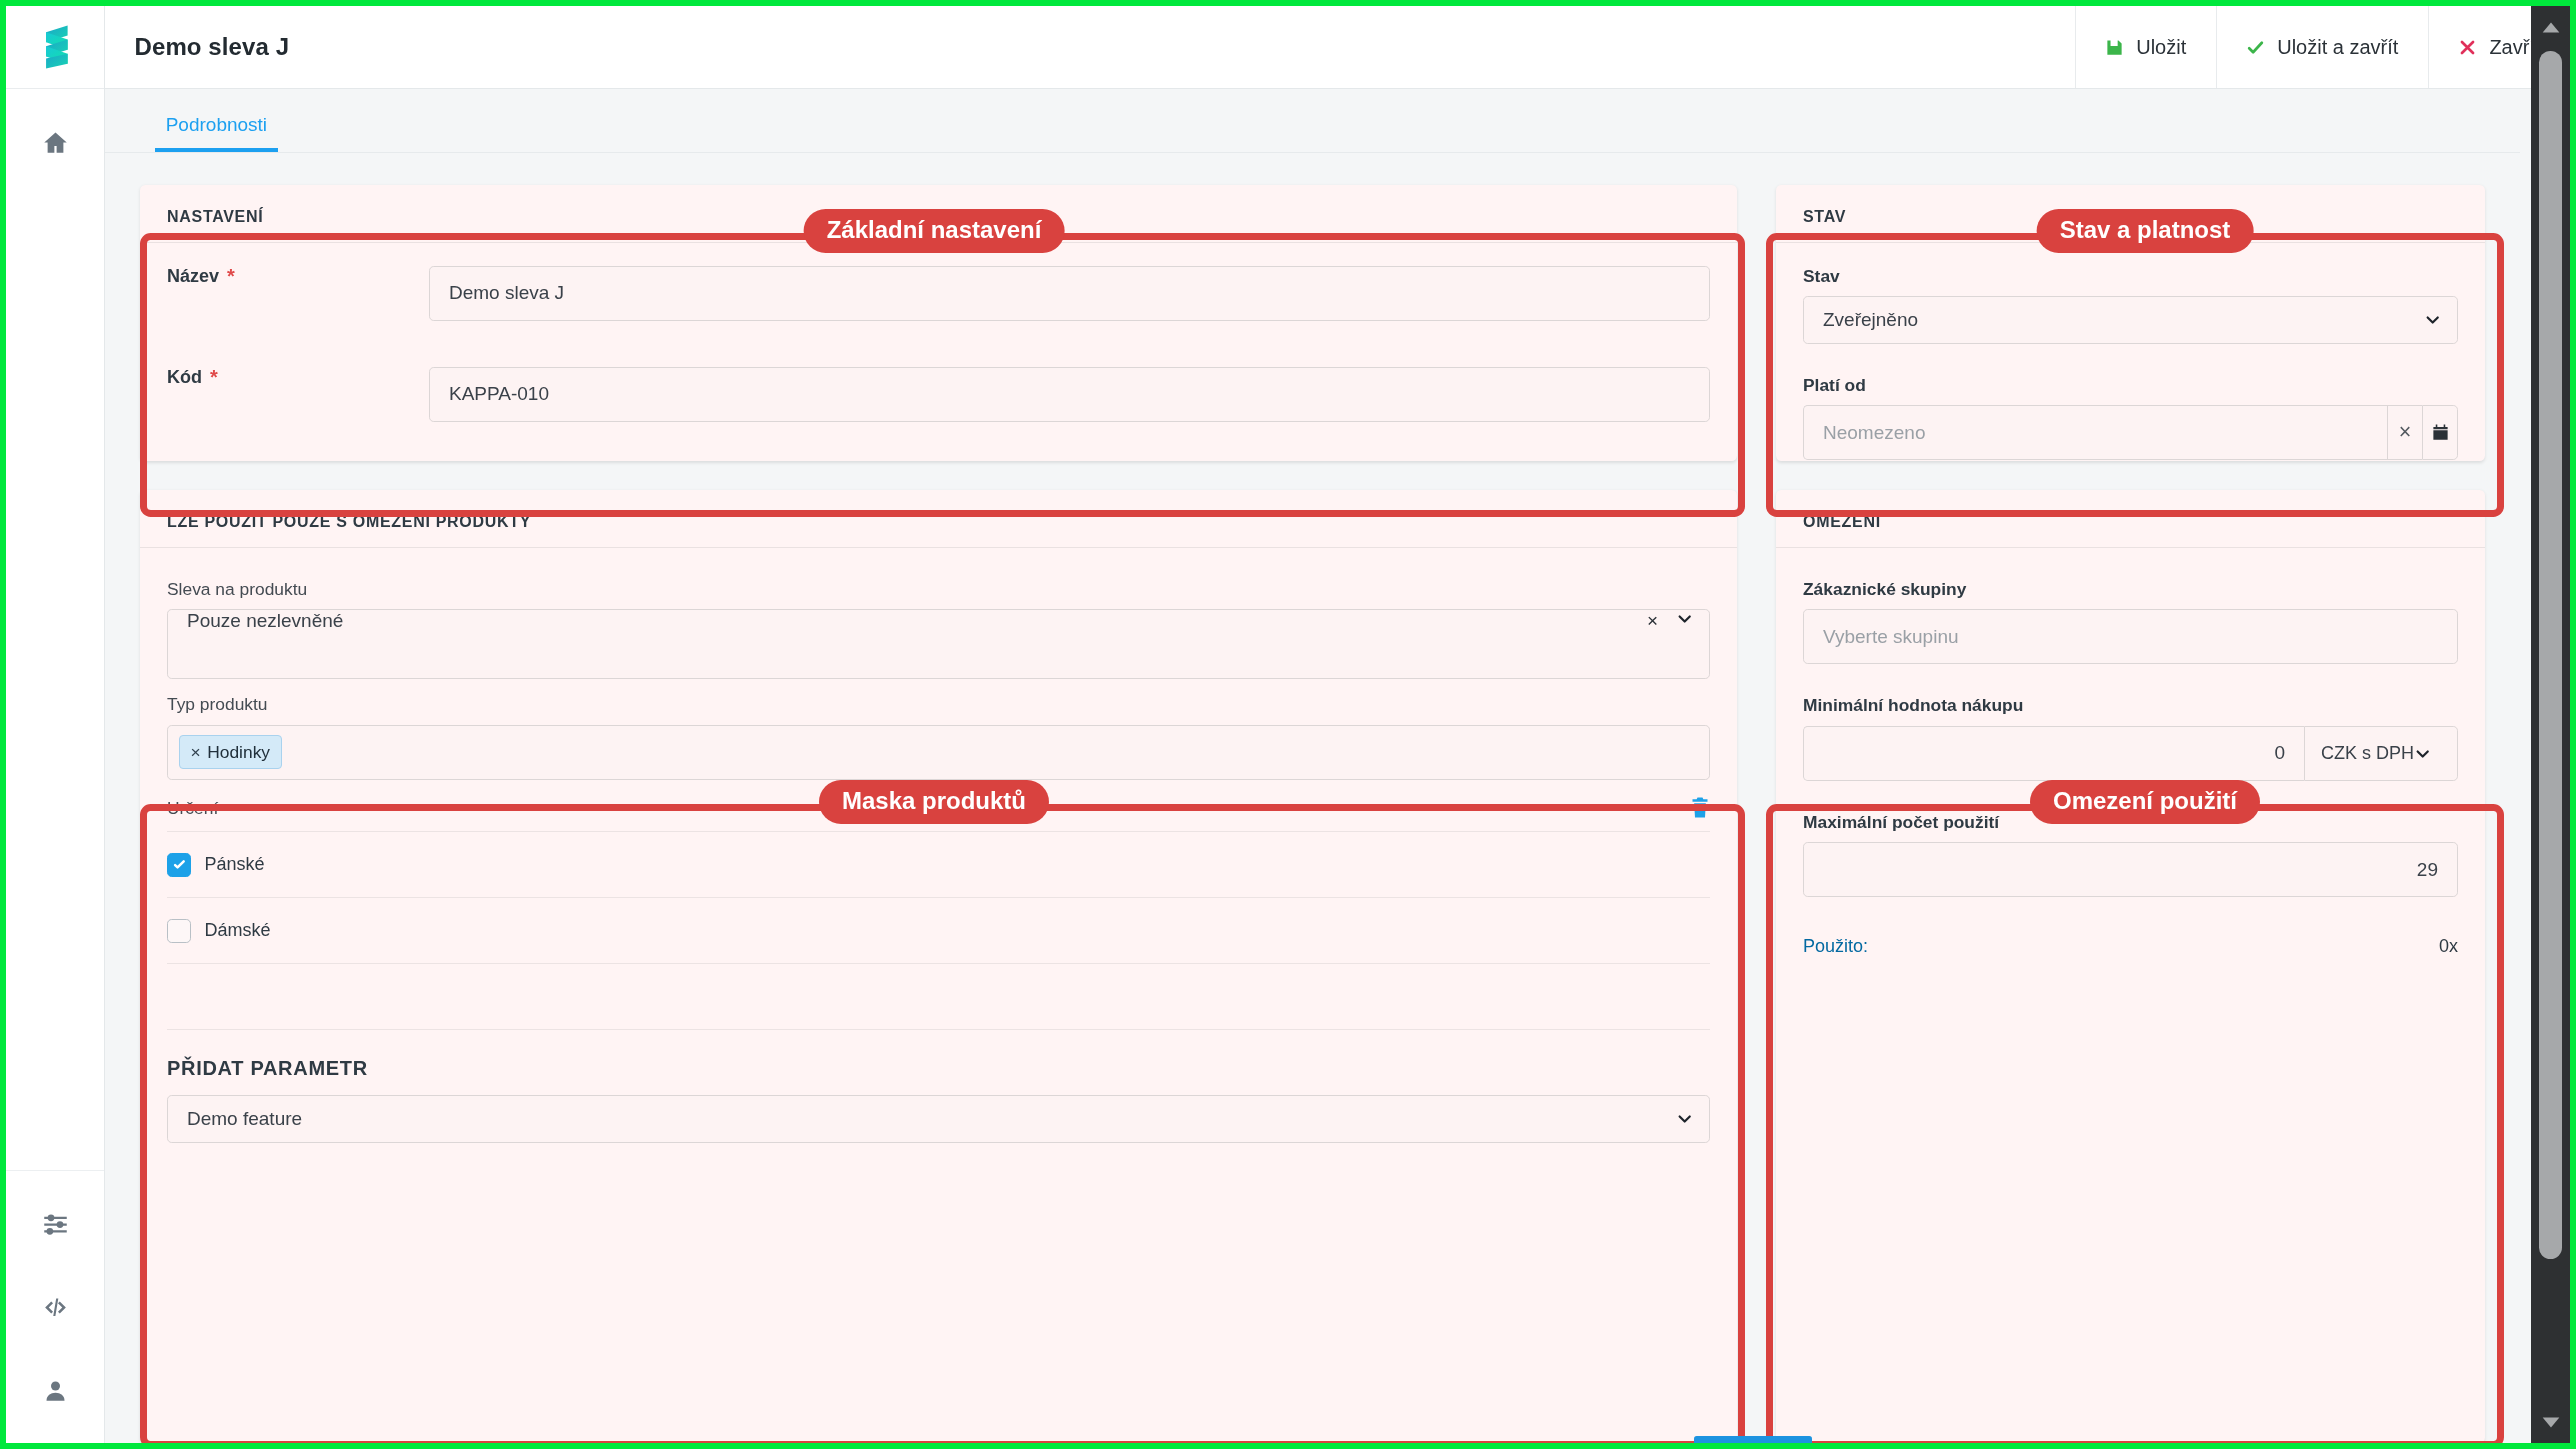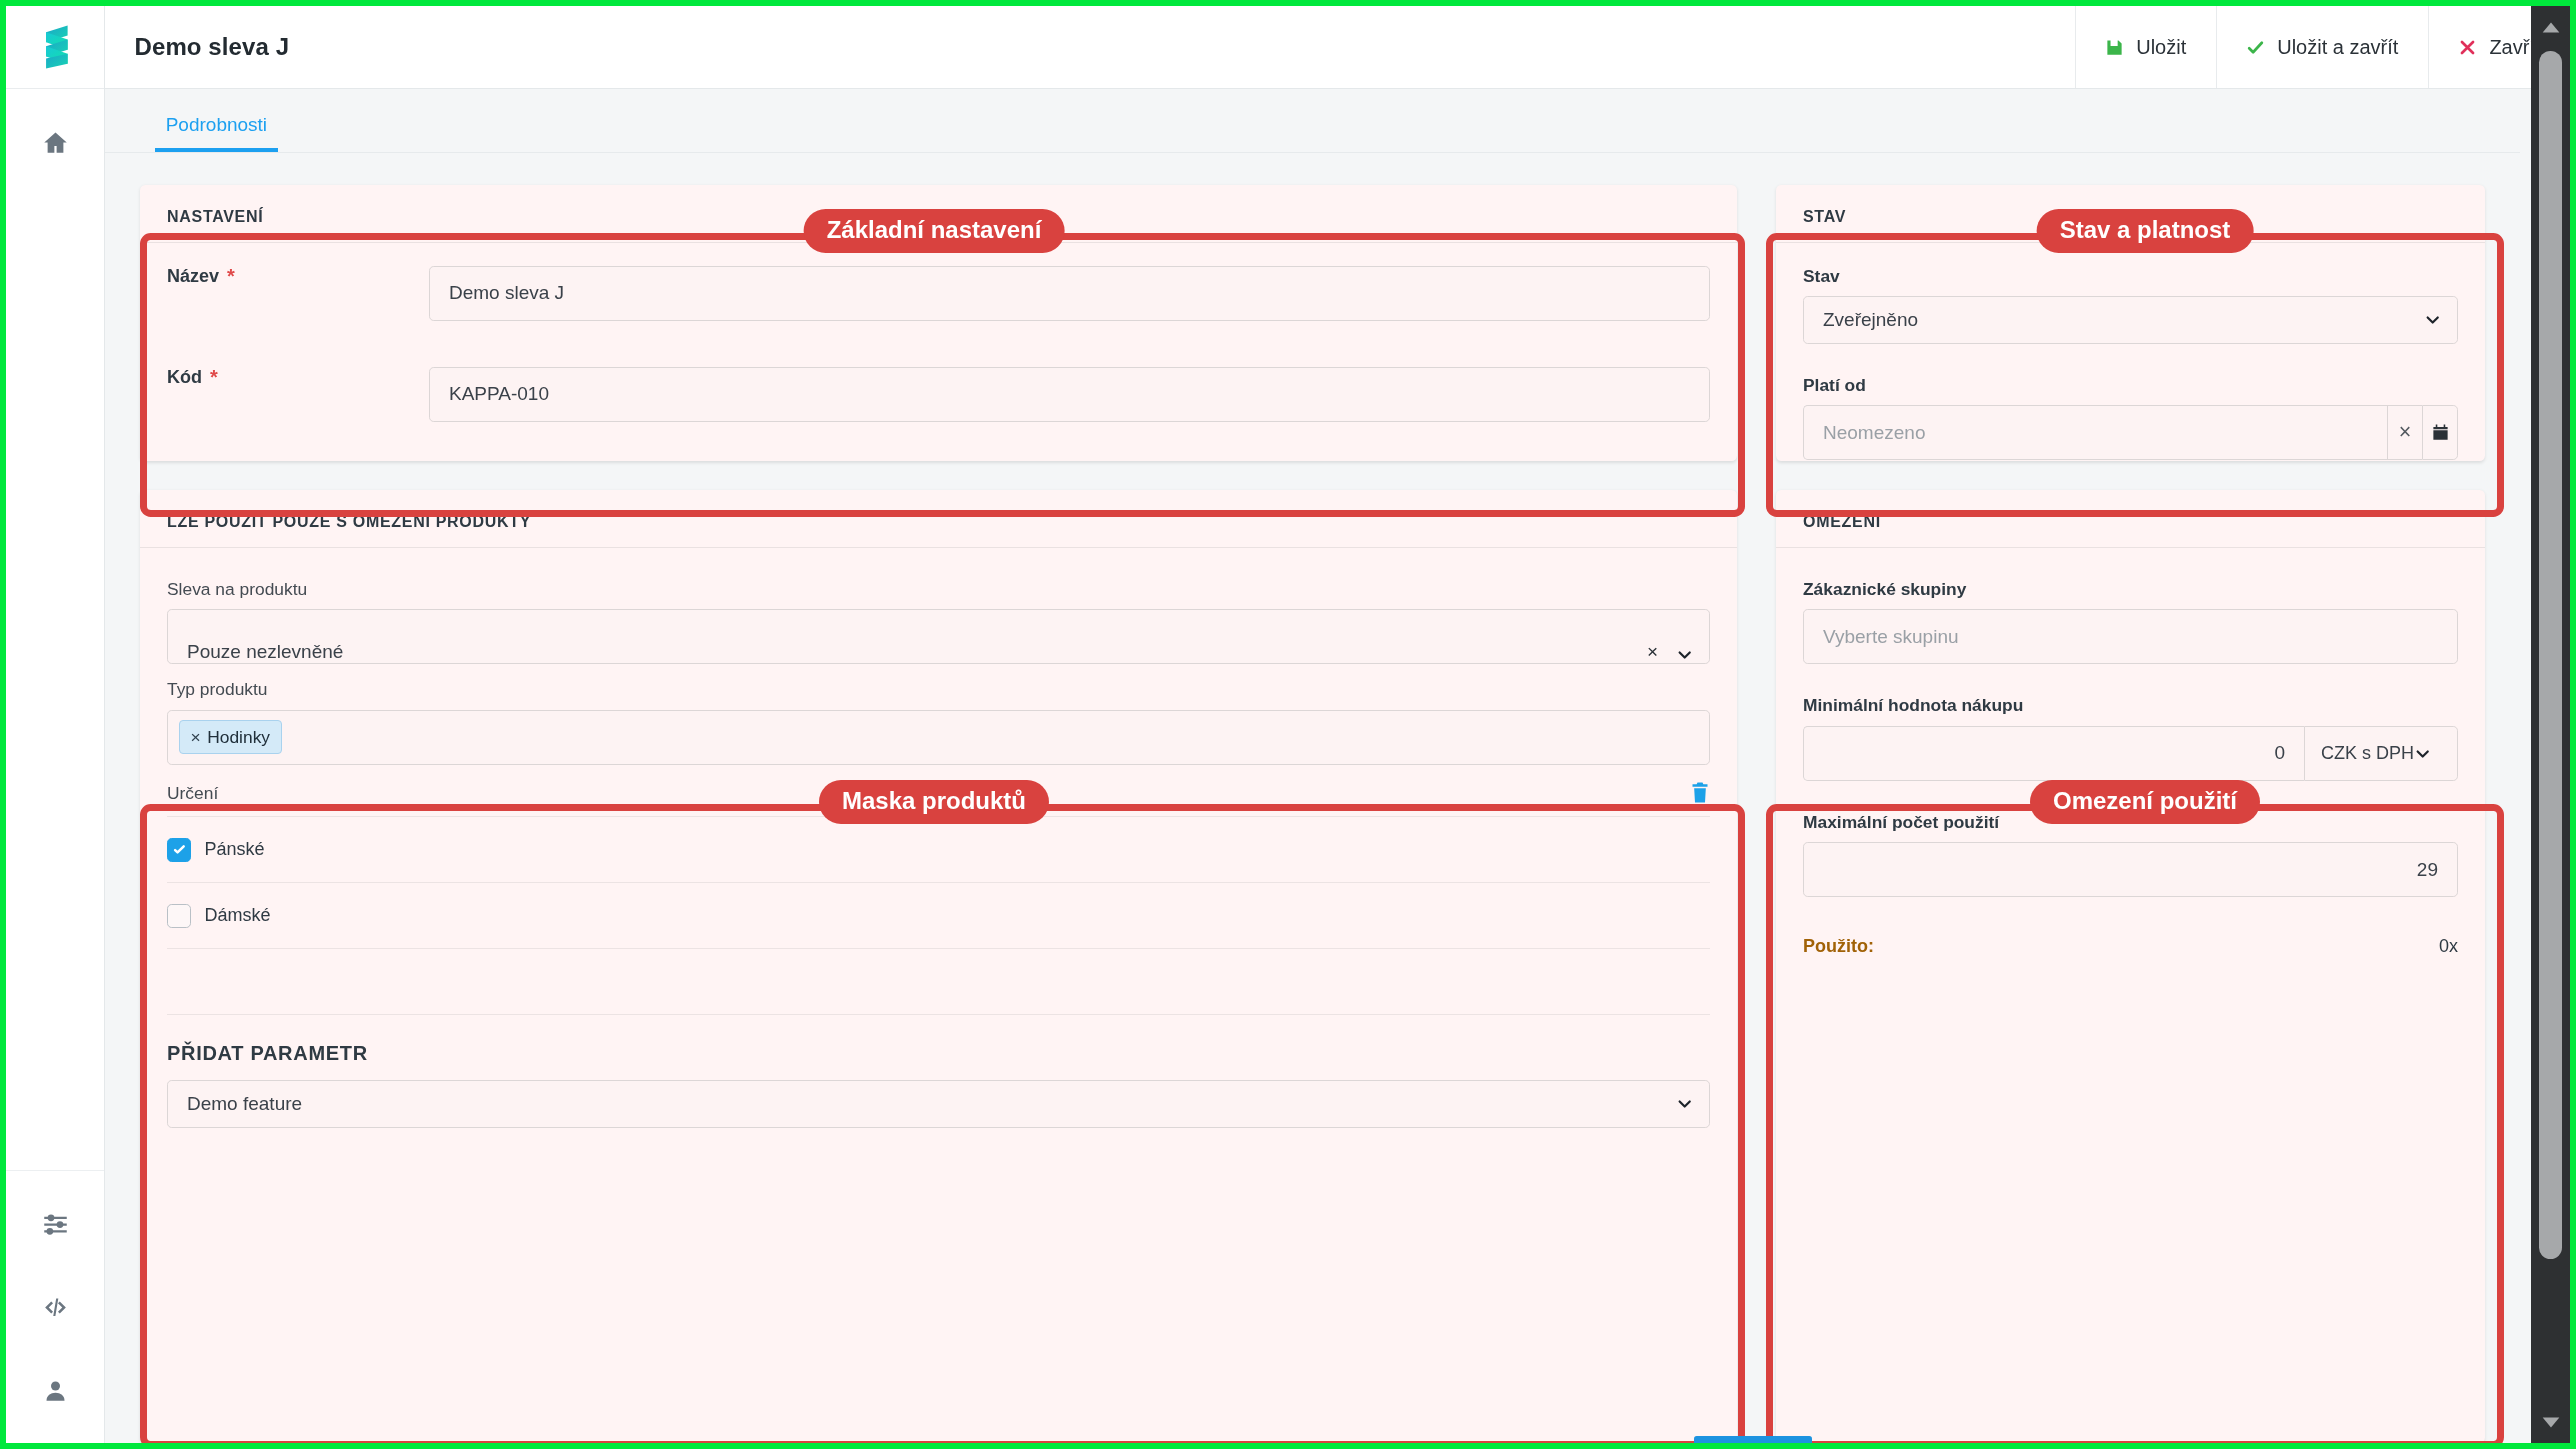--- a/index.html
+++ b/index.html
@@ -222,11 +222,11 @@
   .slabel.thin { font-weight: normal; color: #444b52; }
 
   .clearsel {
-    width: 100%; height: 55px;
+    width: 100%; height: 70px;
     background: #fdf3f3; border: 1.3px solid #dcd6d6; border-radius: 4.7px;
     font-size: 19px; color: #3a4149;
     padding: 0 16px 0 19px;
-    display: flex; align-items: flex-end; cursor: pointer;
+    display: flex; align-items: flex-start; cursor: pointer;
   }
   .clearsel .x { margin-left: auto; margin-right: 17.4px; font-size: 19px; color: #2b3137; }
 

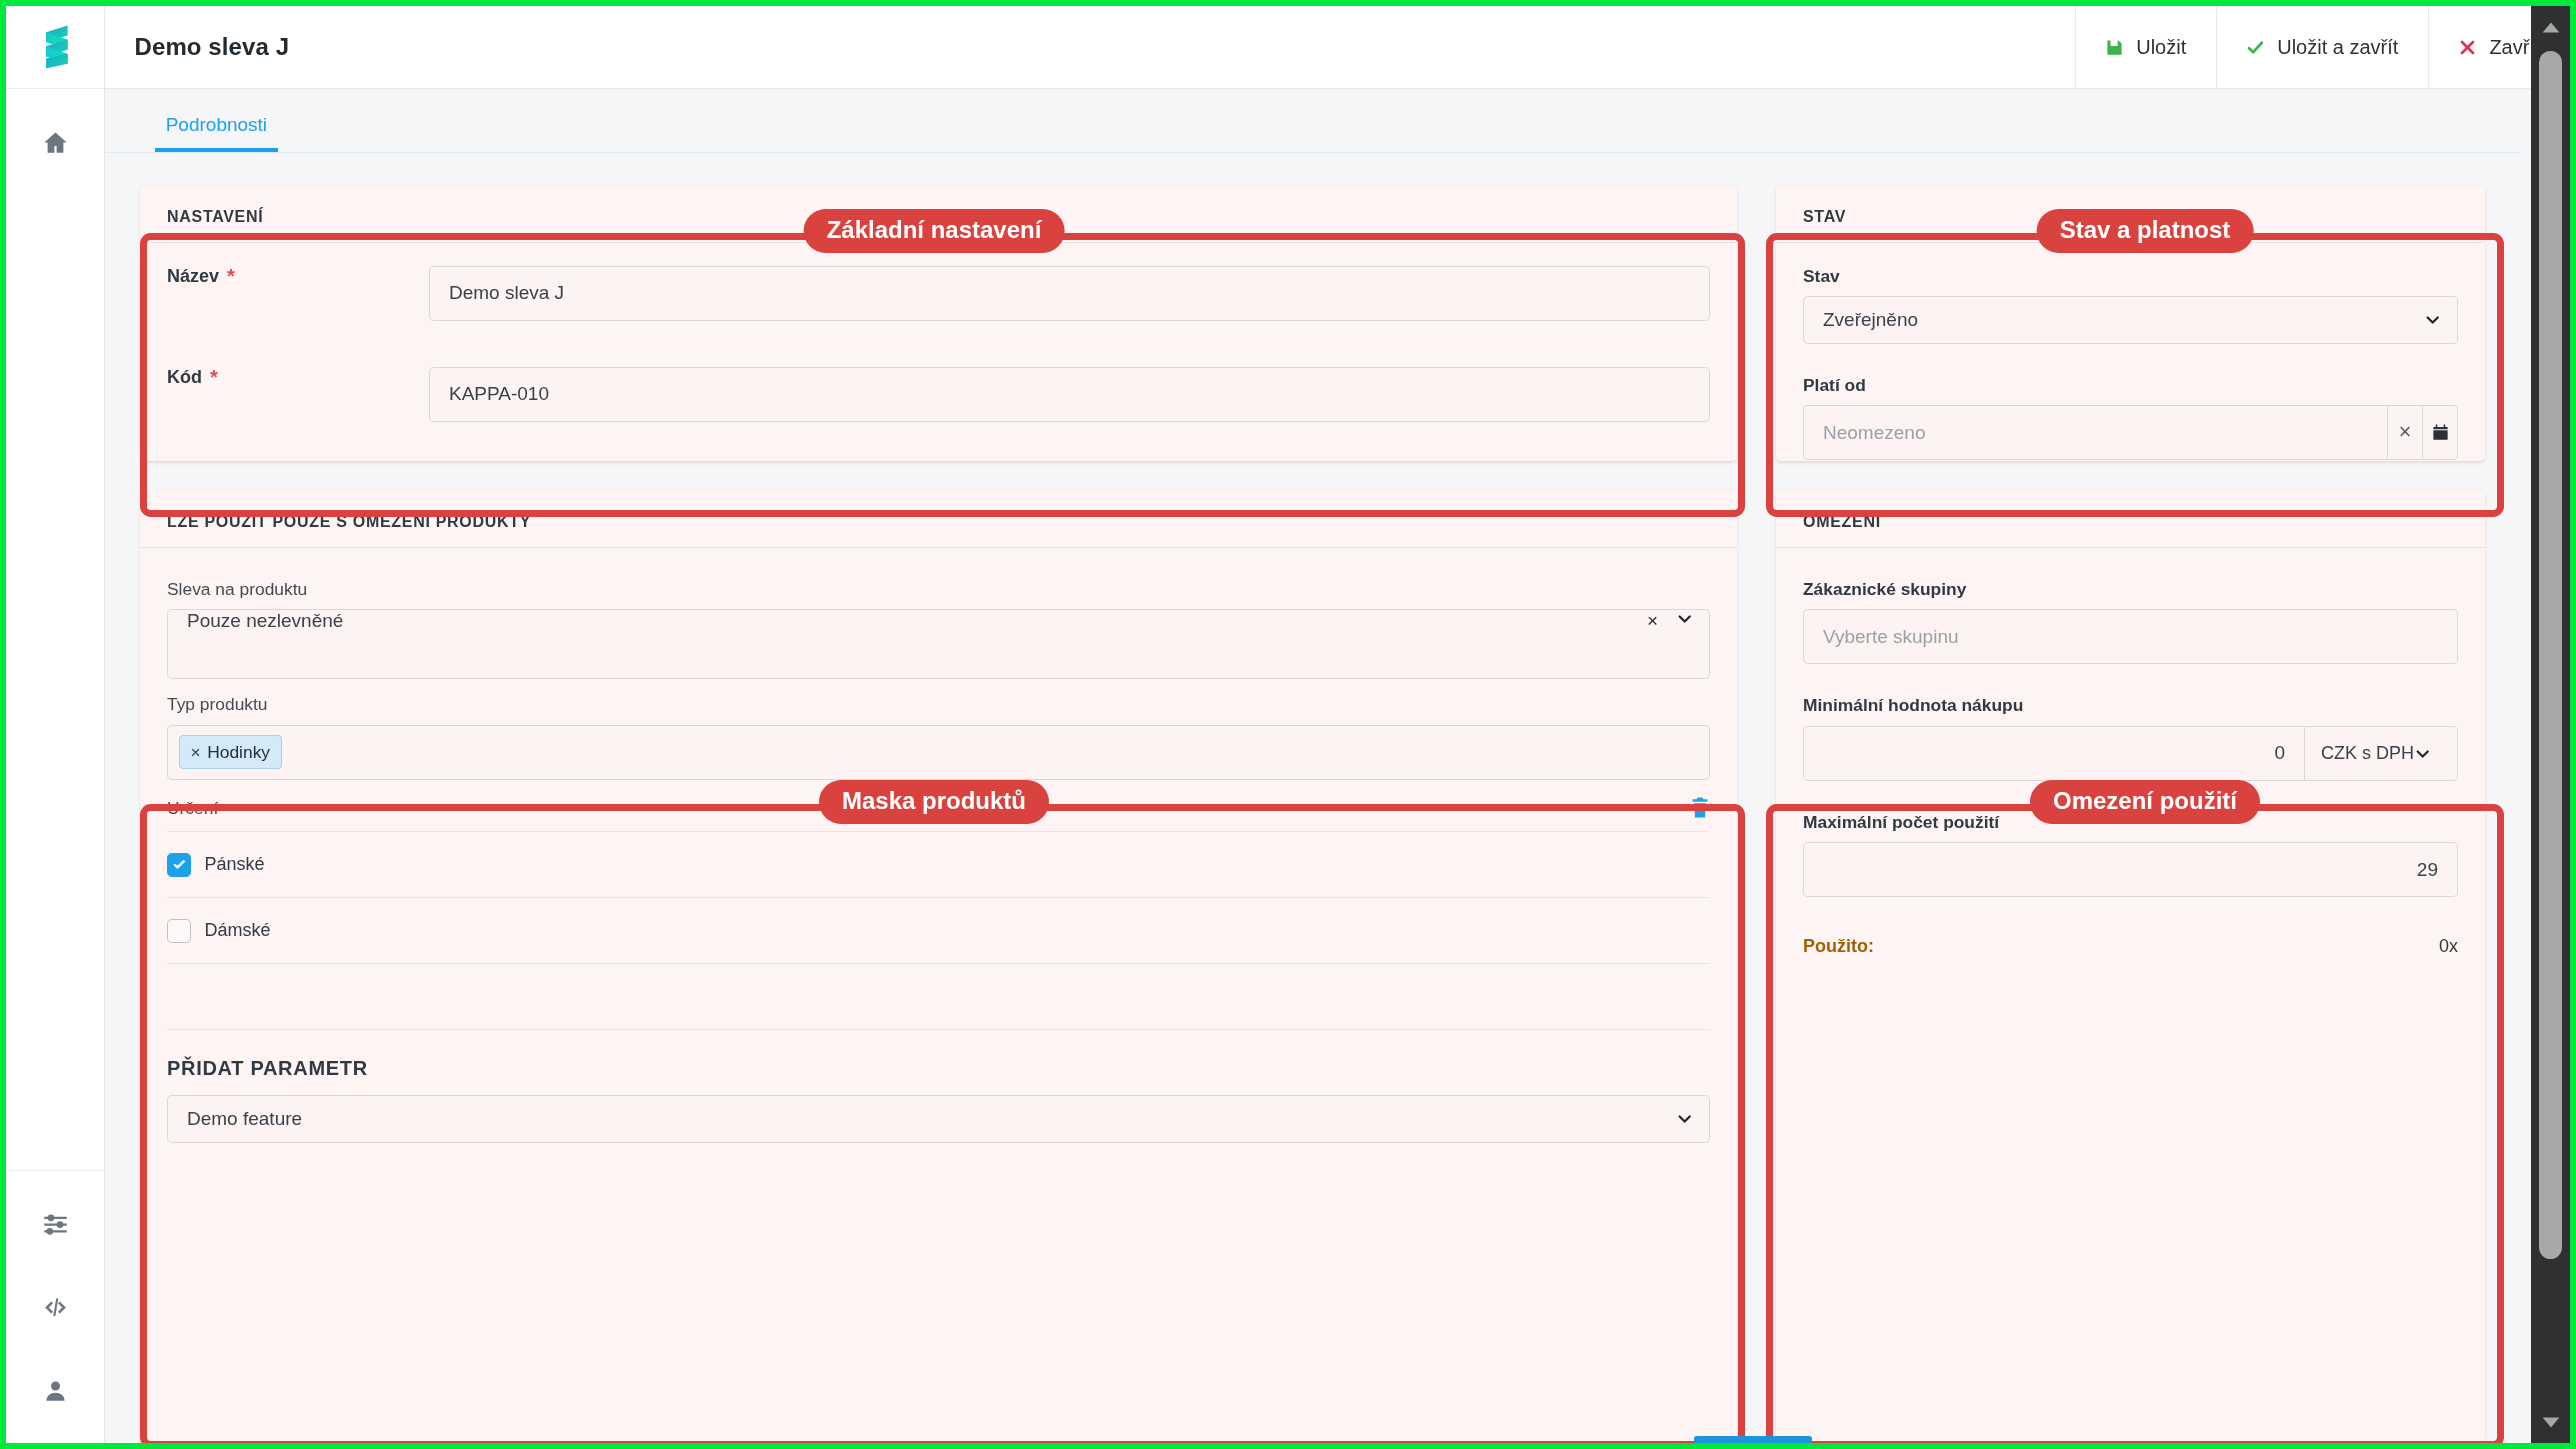--- a/index.html
+++ b/index.html
@@ -277,7 +277,7 @@
     display: flex; align-items: center; justify-content: space-between;
     font-size: 18px;
   }
-  .kv .k { font-weight: bold; color: #a16207; }
+  .kv .k { font-weight: normal; color: #0369a1; }
   .kv .v { color: #2f3a43; }
 
   

